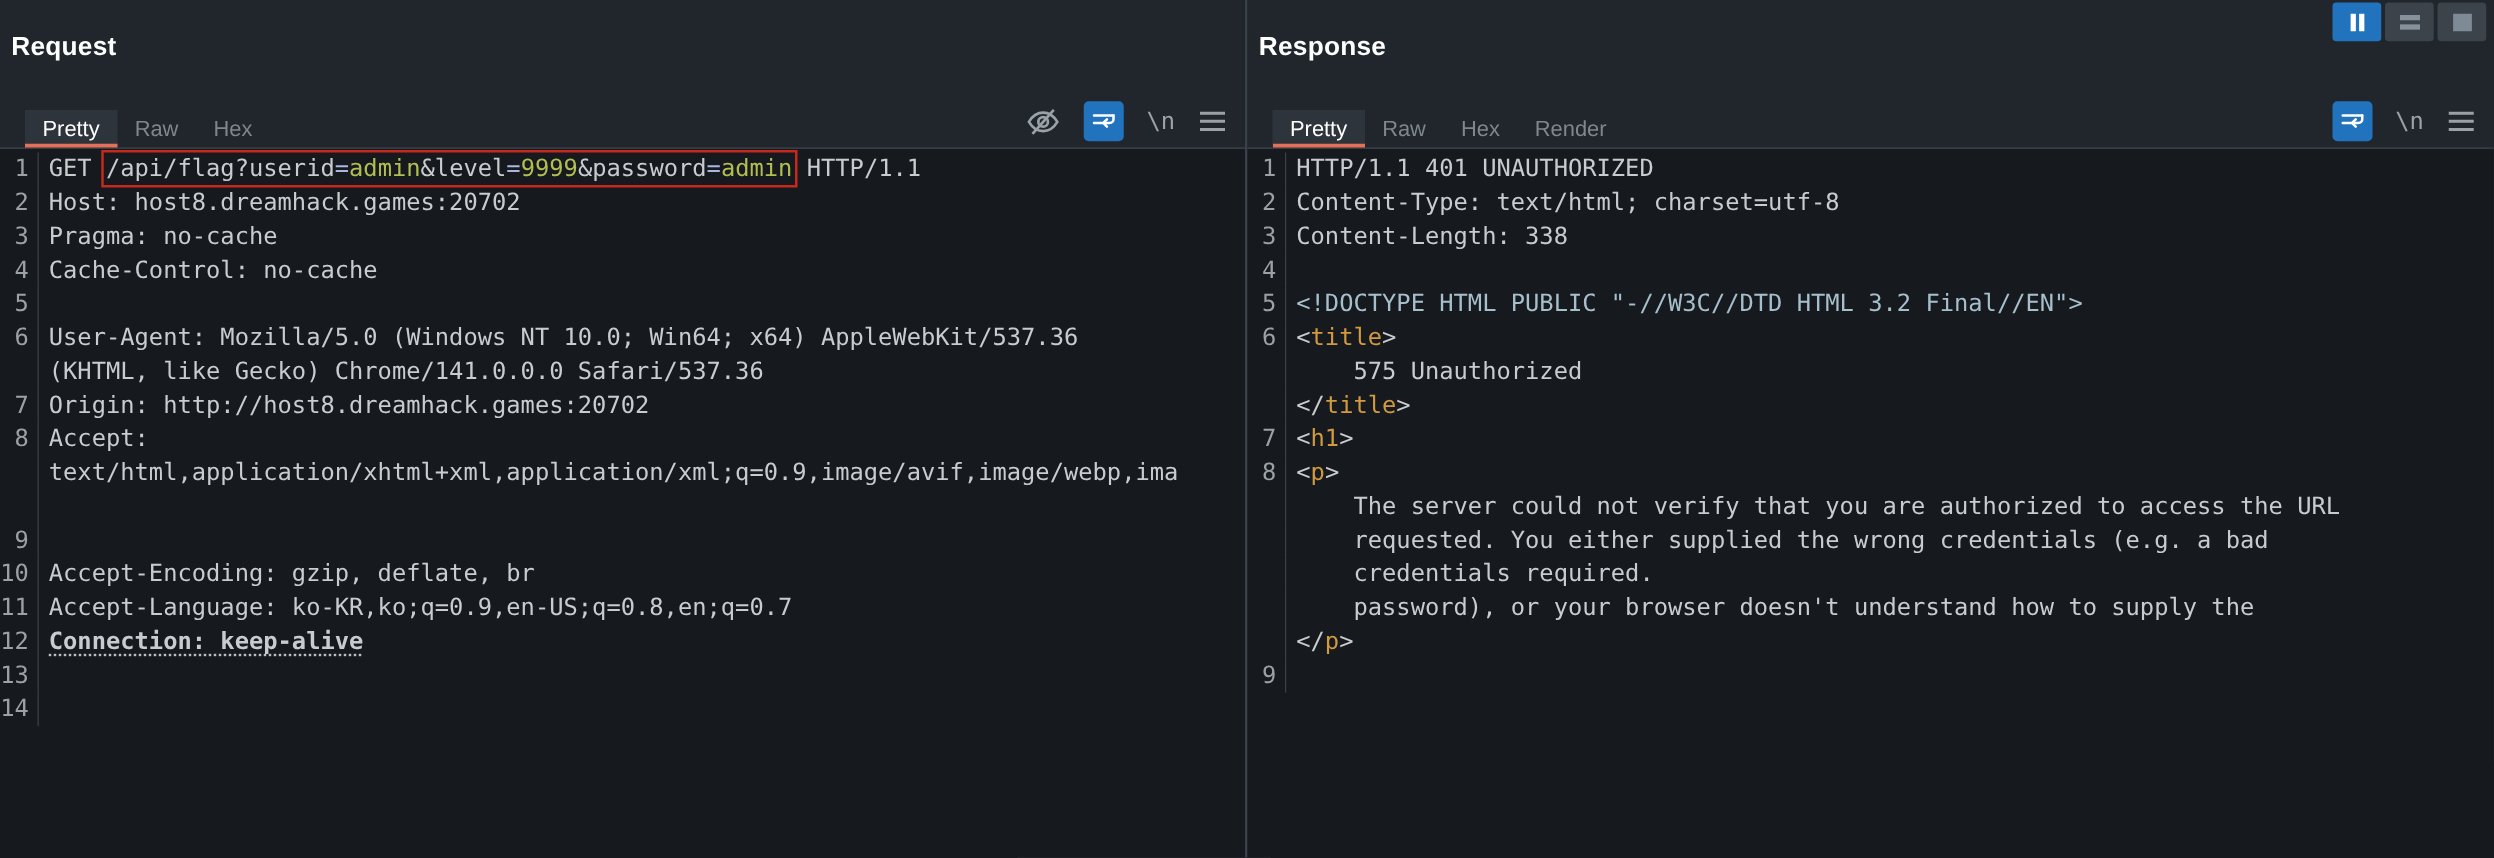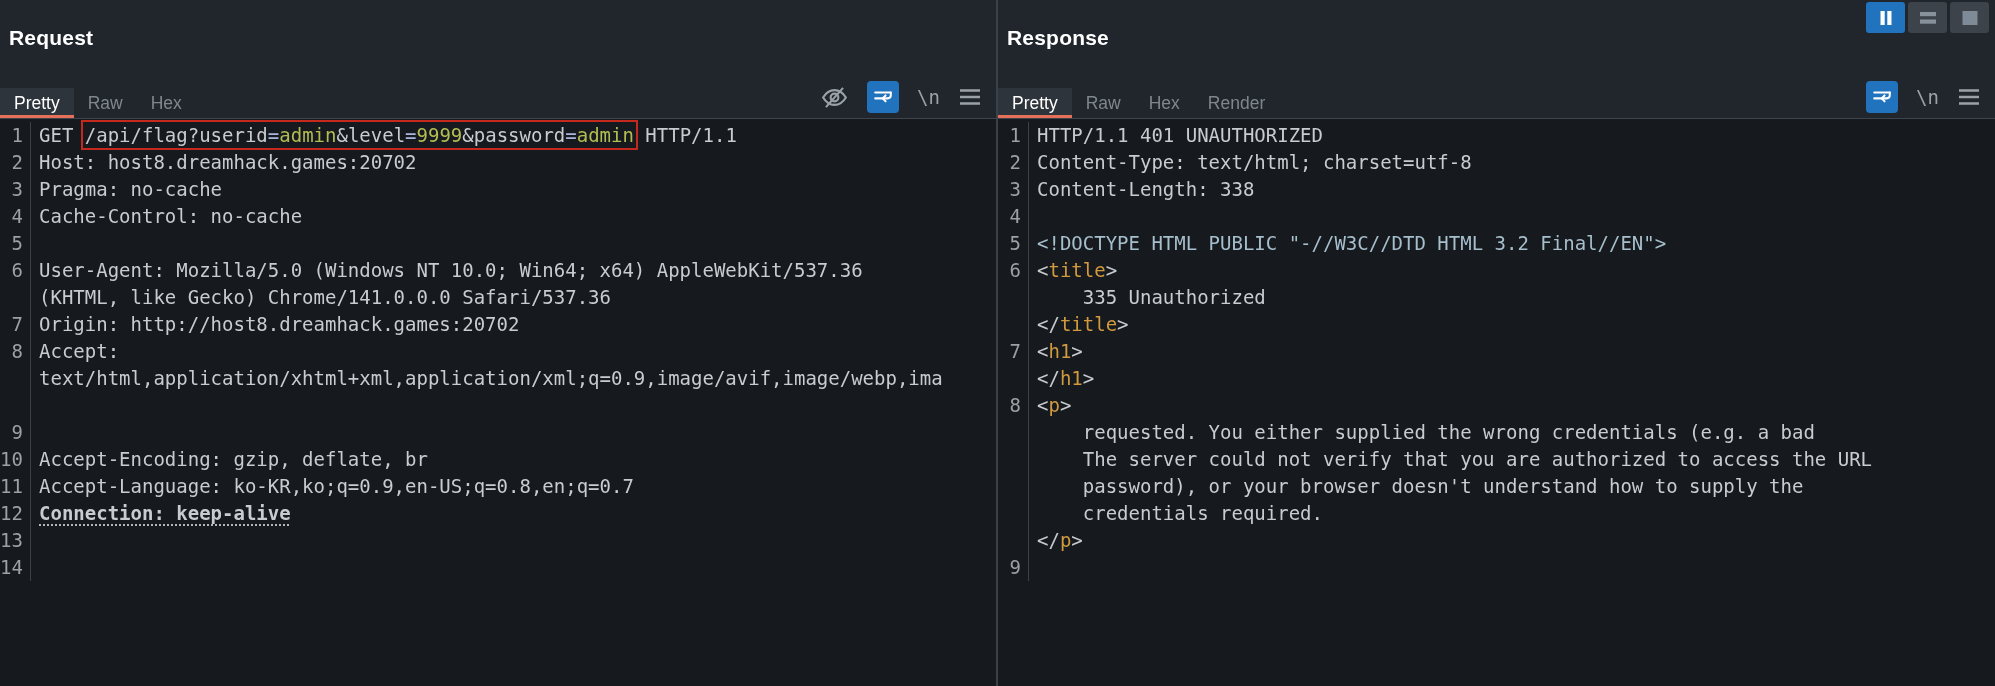--- a/index.html
+++ b/index.html
@@ -17,7 +17,7 @@
   .panel-title  { padding:26px 0 0 9px; font-size:21px; font-weight:bold; color:#ffffff; letter-spacing:0.2px; }
 
   .tabbar { position:absolute; left:0; bottom:0; right:0; height:31px; display:flex;
-            border-bottom:1px solid #3e444b; }
+            border-bottom:1px solid #3e444b;padding-left:20px; }
   .tab { padding:0 14px; display:flex; align-items:center; font-size:17.5px; color:#7f868e;
          cursor:default; }
   .tab.active { background:#2e343b; color:#ffffff; box-shadow:inset 0 -3px 0 #e4705a; }

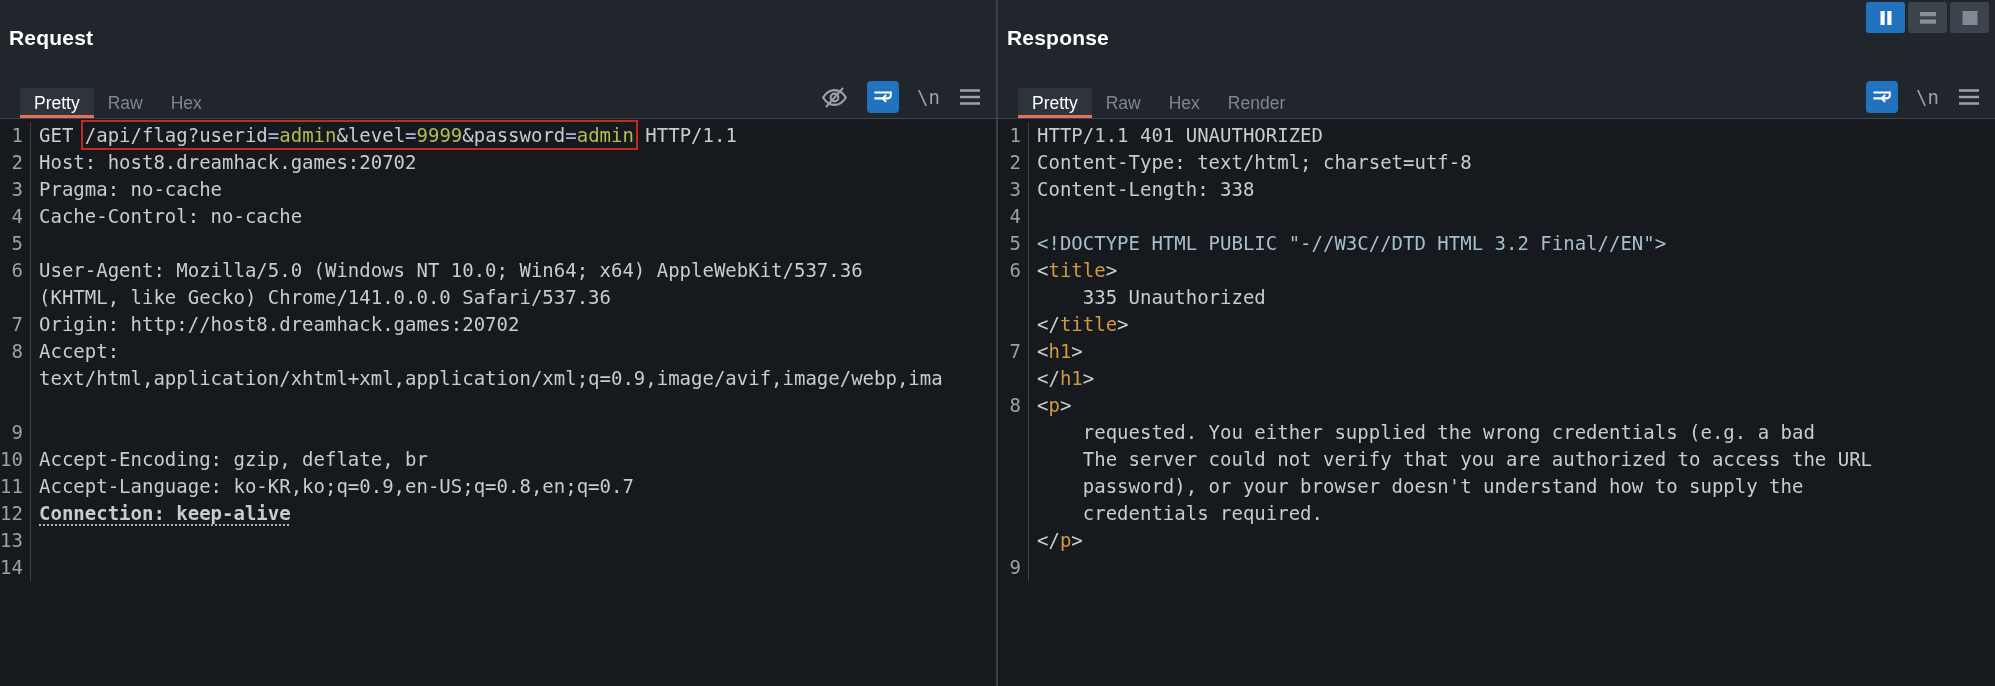--- a/index.html
+++ b/index.html
@@ -208,7 +208,7 @@
         </div>
         <div class="row">
           <div class="ln"></div>
-          <div class="code"><span class="s-p">    335 Unauthorized</span></div>
+          <div class="code"><span class="s-p">    575 Unauthorized</span></div>
         </div>
         <div class="row">
           <div class="ln"></div>

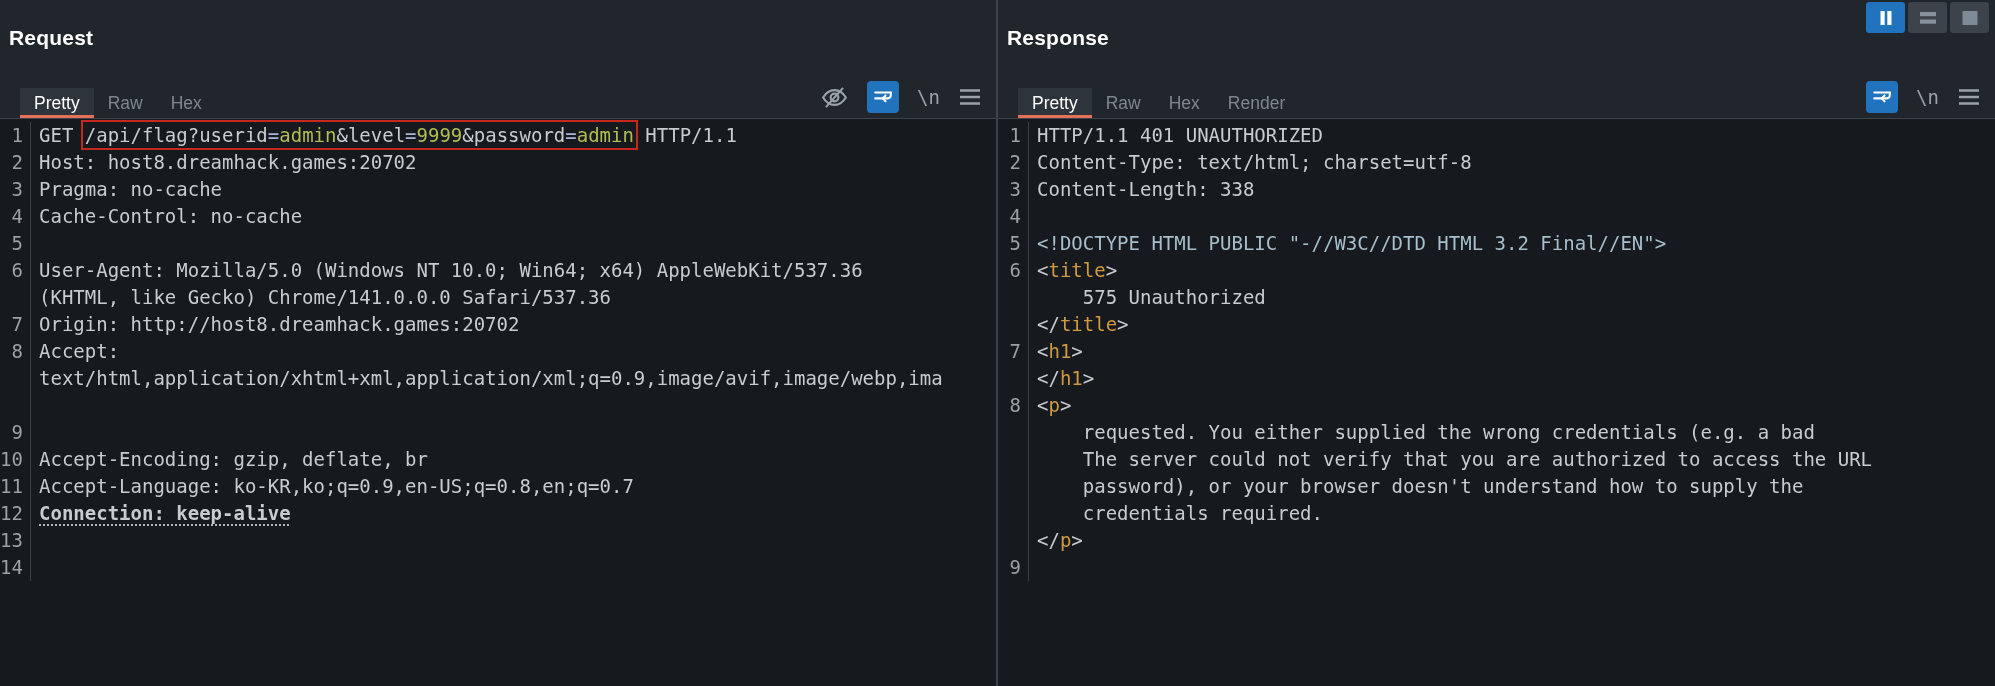--- a/index.html
+++ b/index.html
@@ -217,10 +217,6 @@
         <div class="row">
           <div class="ln">7</div>
           <div class="code"><span class="s-p">&lt;</span><span class="s-t">h1</span><span class="s-p">&gt;</span></div>
-        </div>
-        <div class="row">
-          <div class="ln"></div>
-          <div class="code"><span class="s-p">&lt;/</span><span class="s-t">h1</span><span class="s-p">&gt;</span></div>
         </div>
         <div class="row">
           <div class="ln">8</div>

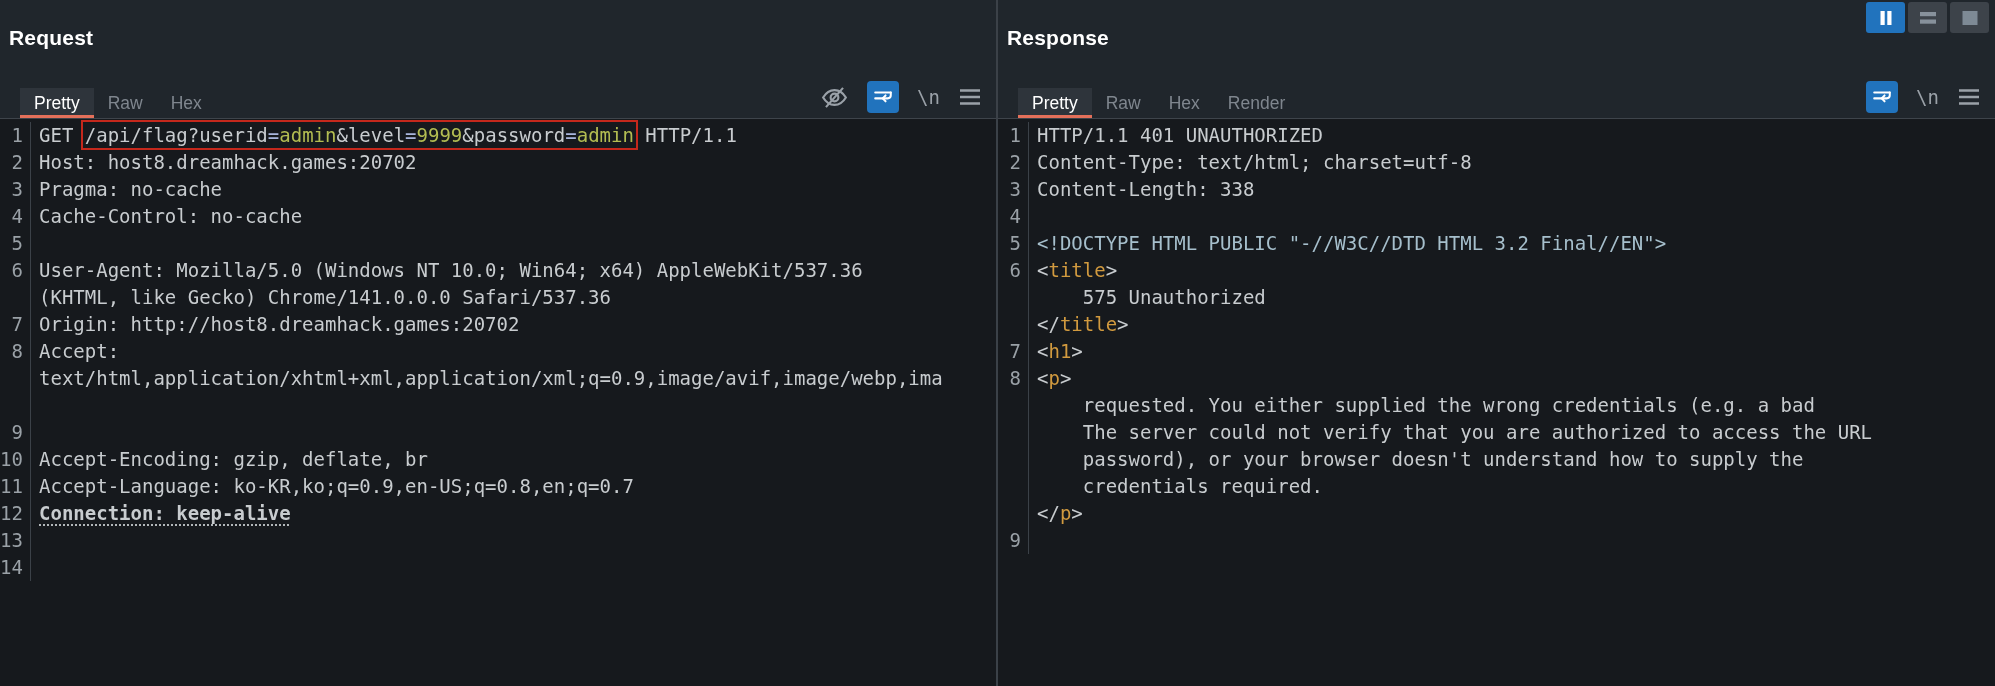--- a/index.html
+++ b/index.html
@@ -224,11 +224,11 @@
         </div>
         <div class="row">
           <div class="ln"></div>
+          <div class="code"><span class="s-p">    The server could not verify that you are authorized to access the URL</span></div>
+        </div>
+        <div class="row">
+          <div class="ln"></div>
           <div class="code"><span class="s-p">    requested. You either supplied the wrong credentials (e.g. a bad</span></div>
-        </div>
-        <div class="row">
-          <div class="ln"></div>
-          <div class="code"><span class="s-p">    The server could not verify that you are authorized to access the URL</span></div>
         </div>
         <div class="row">
           <div class="ln"></div>

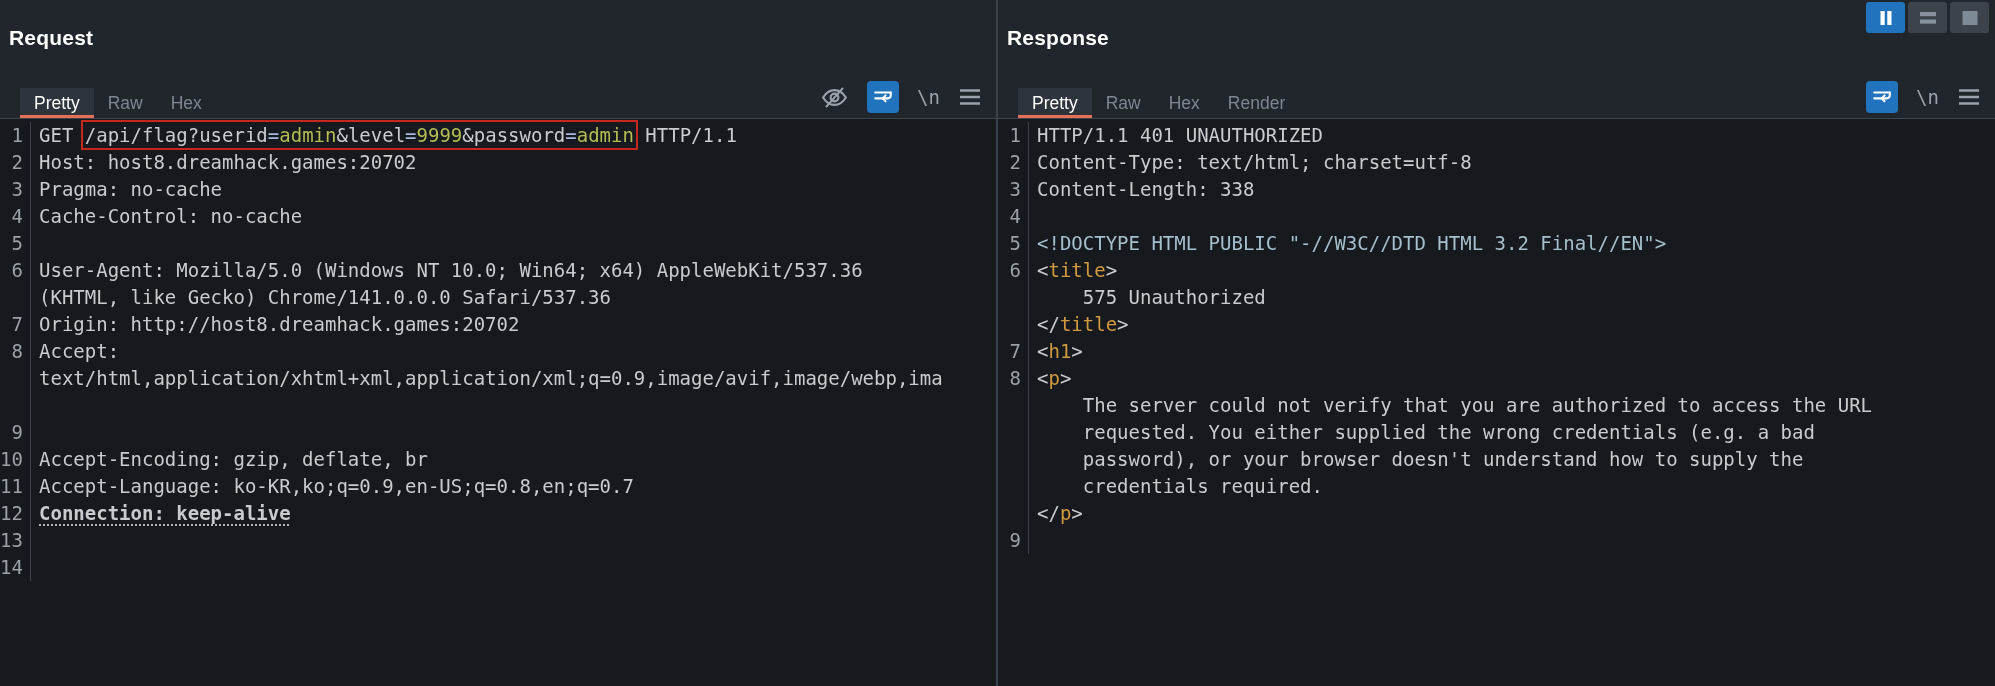--- a/index.html
+++ b/index.html
@@ -232,11 +232,11 @@
         </div>
         <div class="row">
           <div class="ln"></div>
+          <div class="code"><span class="s-p">    credentials required.</span></div>
+        </div>
+        <div class="row">
+          <div class="ln"></div>
           <div class="code"><span class="s-p">    password), or your browser doesn't understand how to supply the</span></div>
-        </div>
-        <div class="row">
-          <div class="ln"></div>
-          <div class="code"><span class="s-p">    credentials required.</span></div>
         </div>
         <div class="row">
           <div class="ln"></div>

